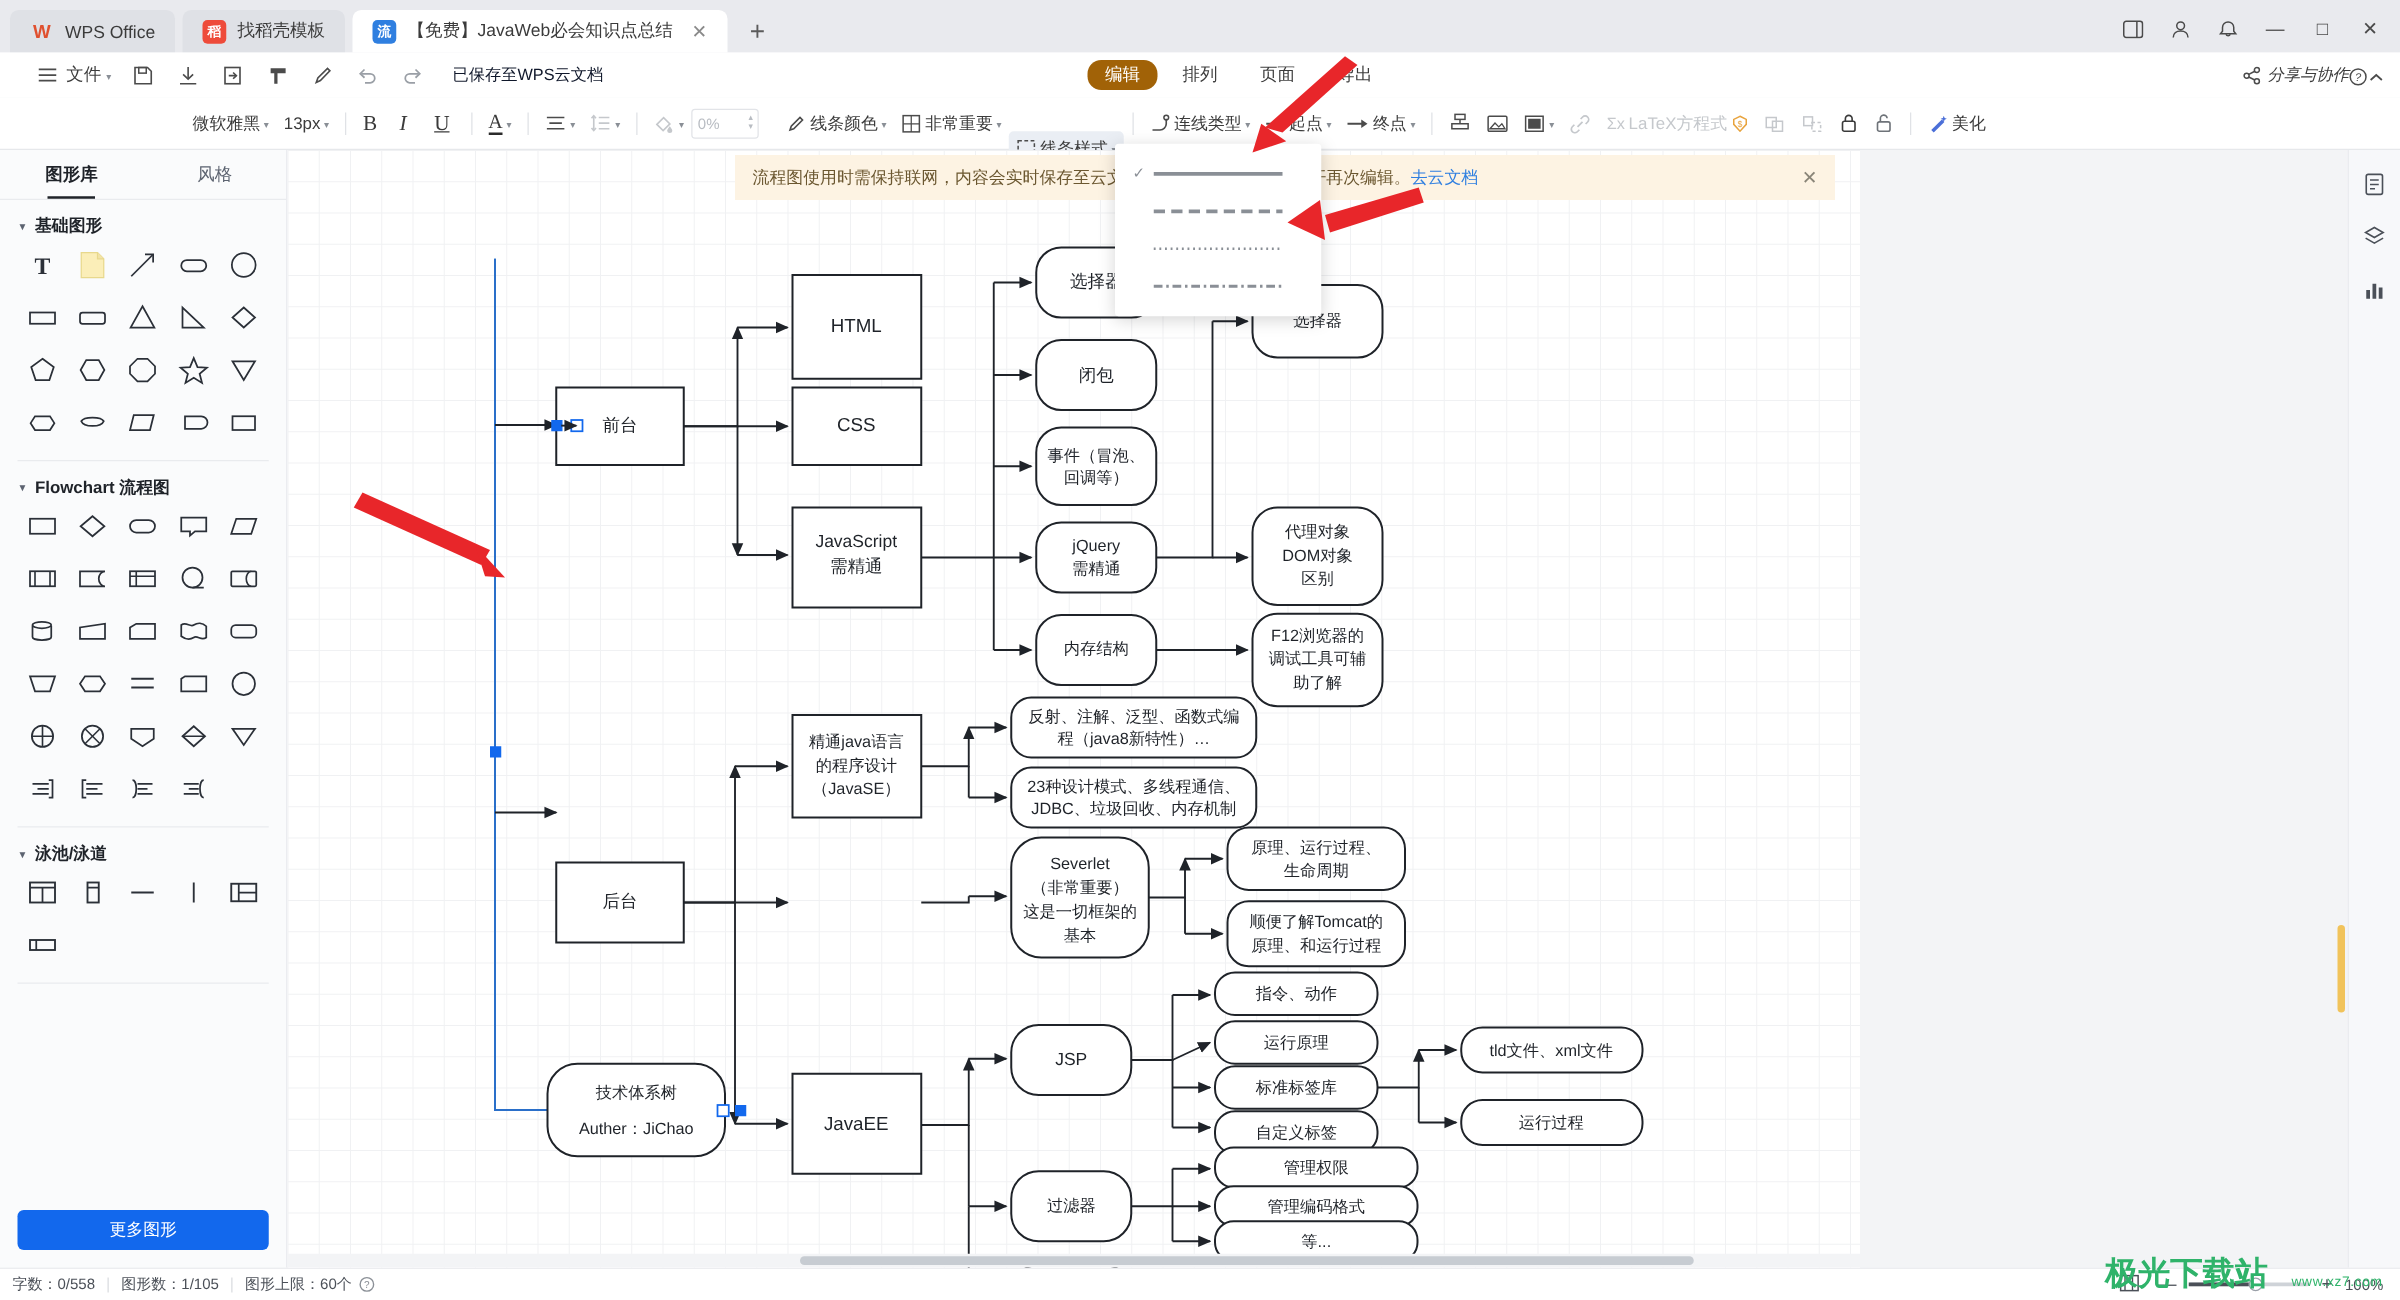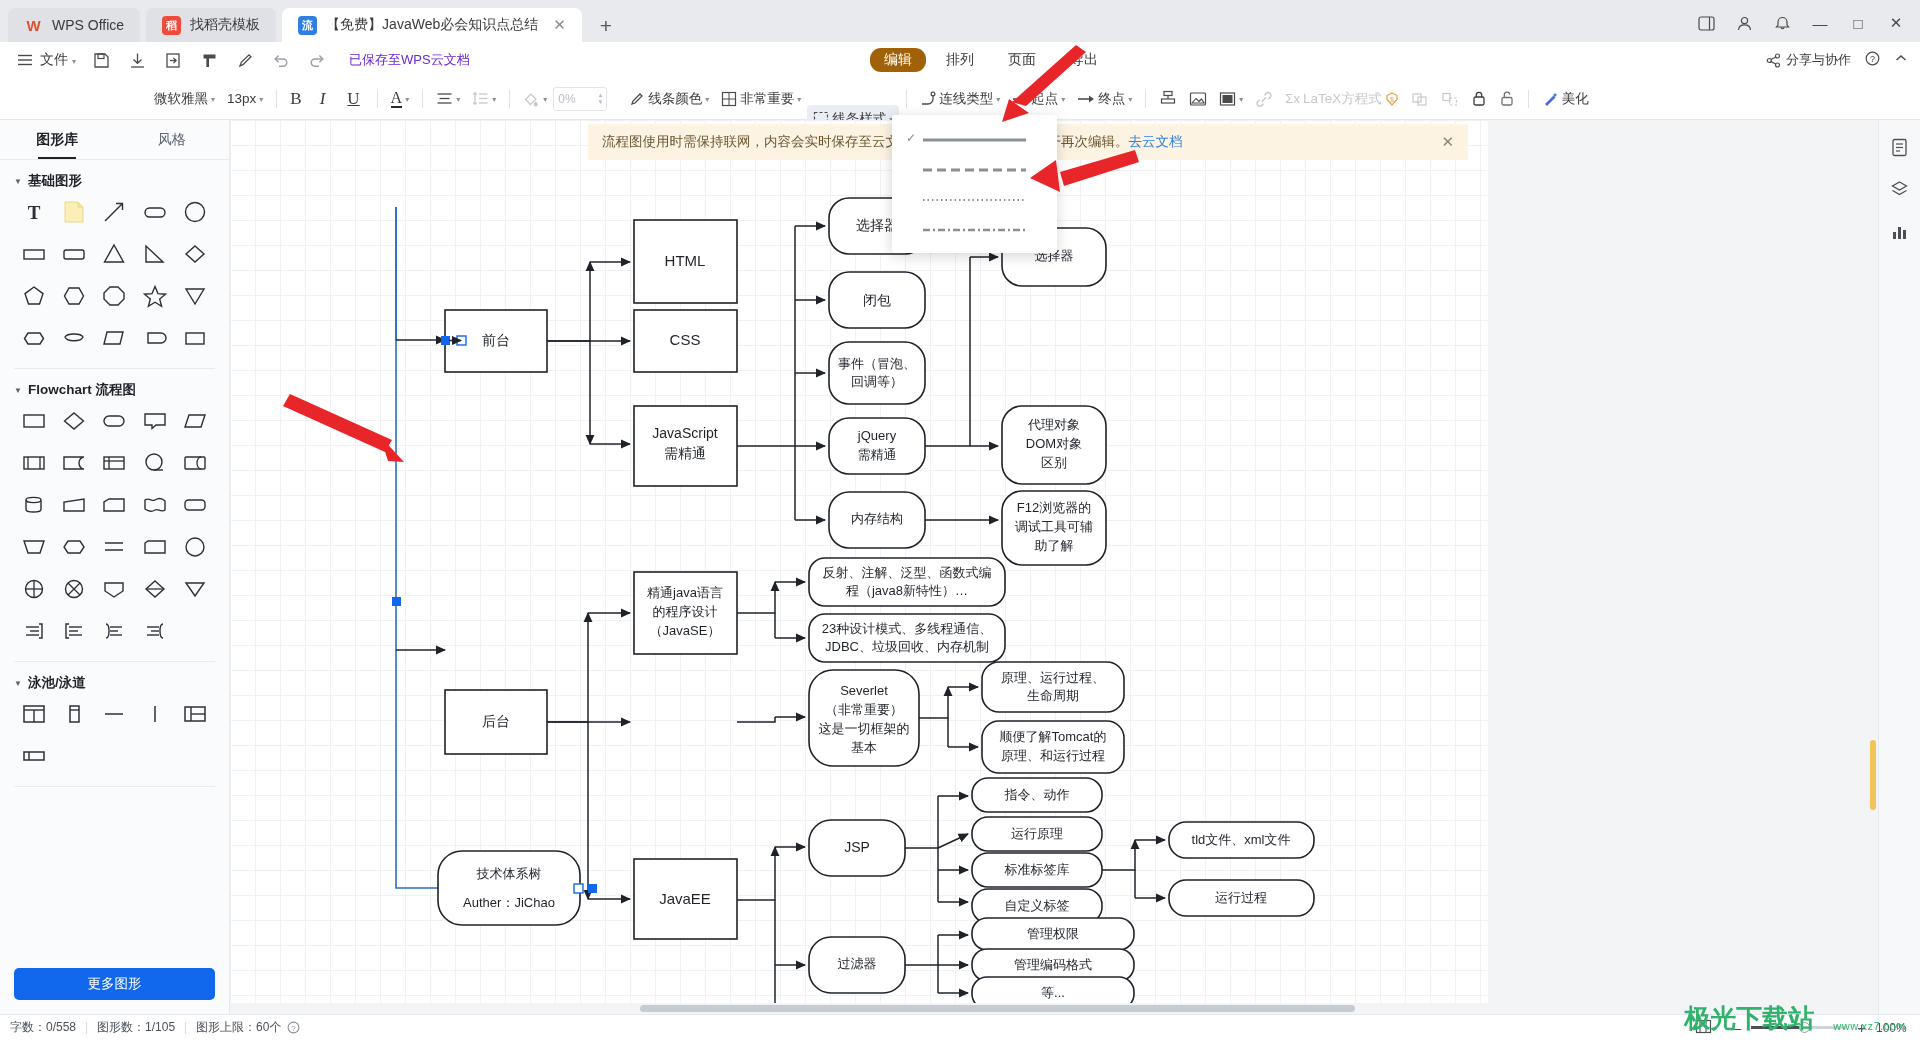--- a/index.html
+++ b/index.html
@@ -34,7 +34,7 @@
     font-size:15px; color:#4a4a4a; cursor:pointer; border-radius:4px;}
 
   
-  #ribbon1 { height:36px; background:#fff; display:flex; align-items:center; padding:0 7px;
+  #ribbon1 { height:36px; background:#fff; display:flex; align-items:center; padding:0 20px;
     position:relative; }
   .r1item { display:flex; align-items:center; gap:4px; font-size:14px; color:#3c3c3c;
     padding:4px 7px; border-radius:4px; cursor:pointer; white-space:nowrap;}

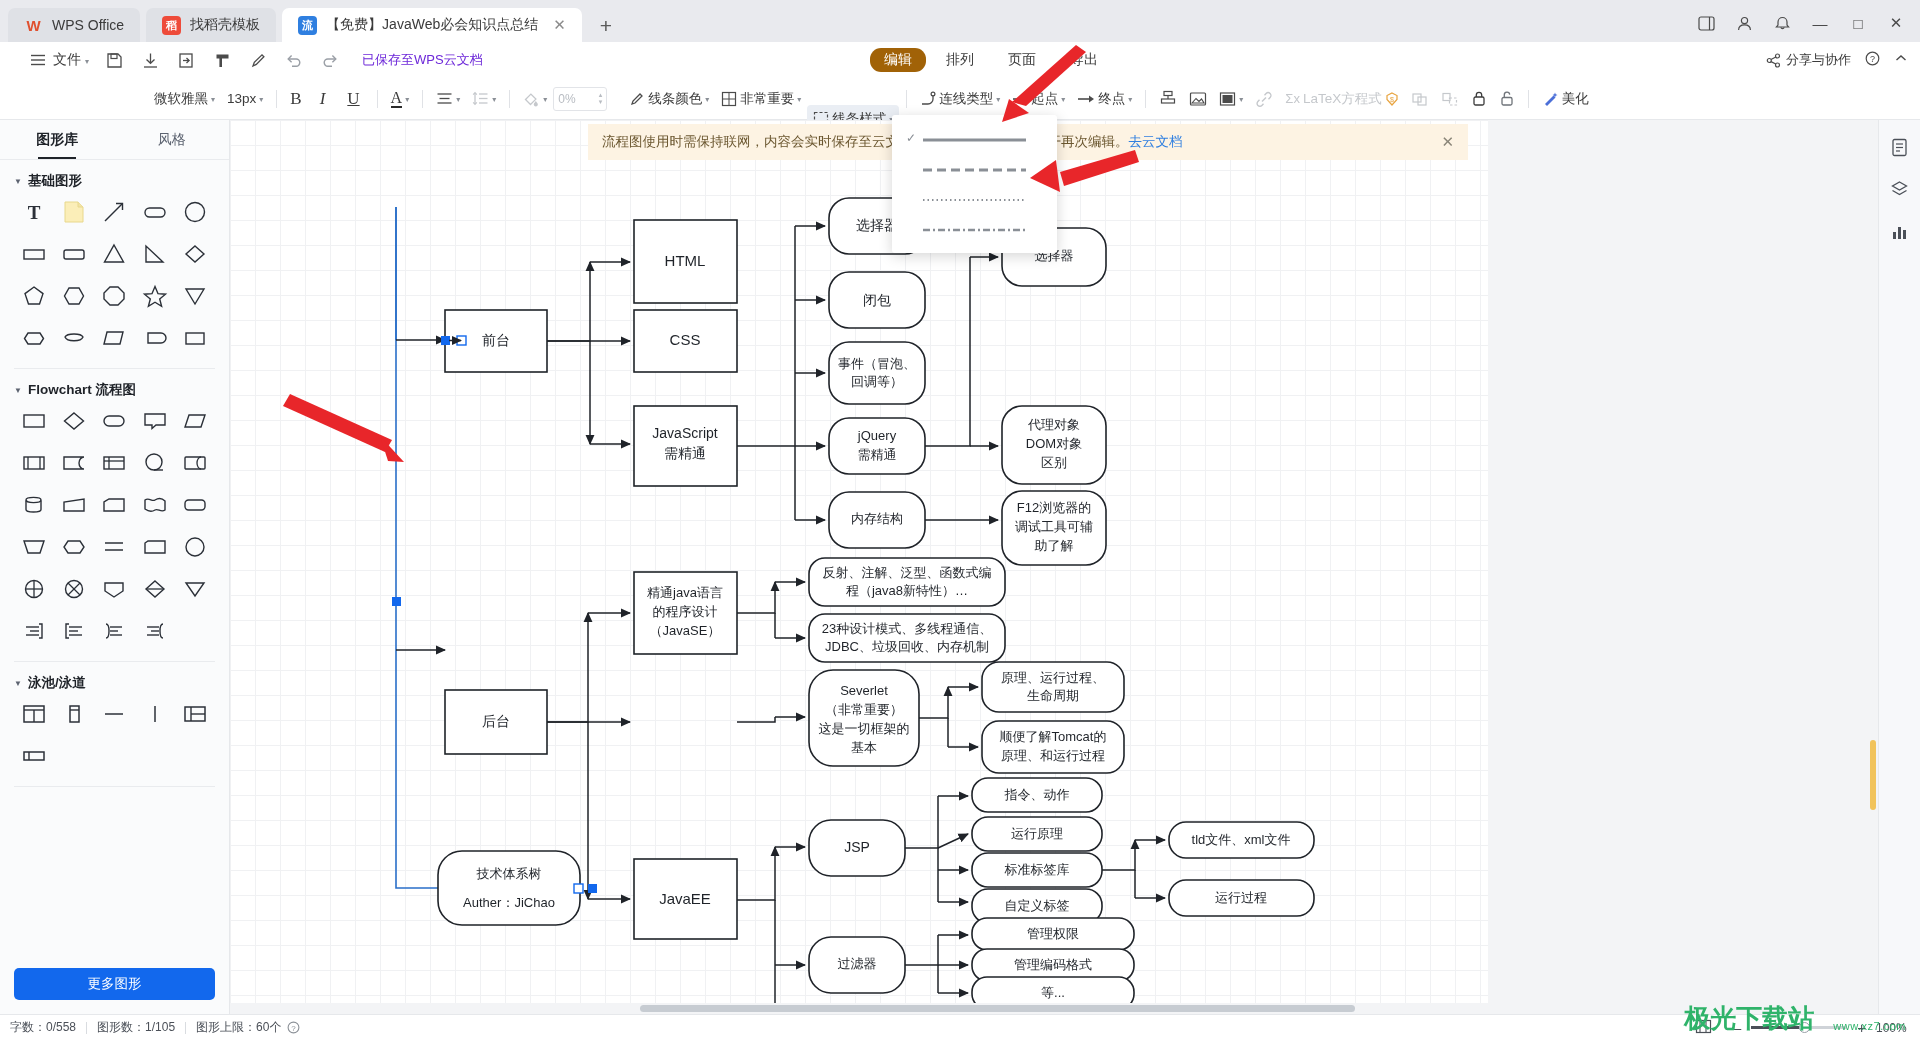--- a/index.html
+++ b/index.html
@@ -40,7 +40,7 @@
     padding:4px 7px; border-radius:4px; cursor:pointer; white-space:nowrap;}
   .r1ico { width:22px; height:22px; display:flex; align-items:center; justify-content:center;
     color:#4b4b4b; }
-  .saved { font-size:13px; color:#6d28d9; margin-left:14px; white-space:nowrap;}
+  .saved { font-size:13px; color:#0f172a; margin-left:14px; white-space:nowrap;}
   #centertabs { position:absolute; left:50%; transform:translateX(-90px); display:flex; gap:6px; align-items:center;}
   .ctab { font-size:14px; color:#3c3c3c; padding:3px 14px; border-radius:11px; cursor:pointer;
     white-space:nowrap;}

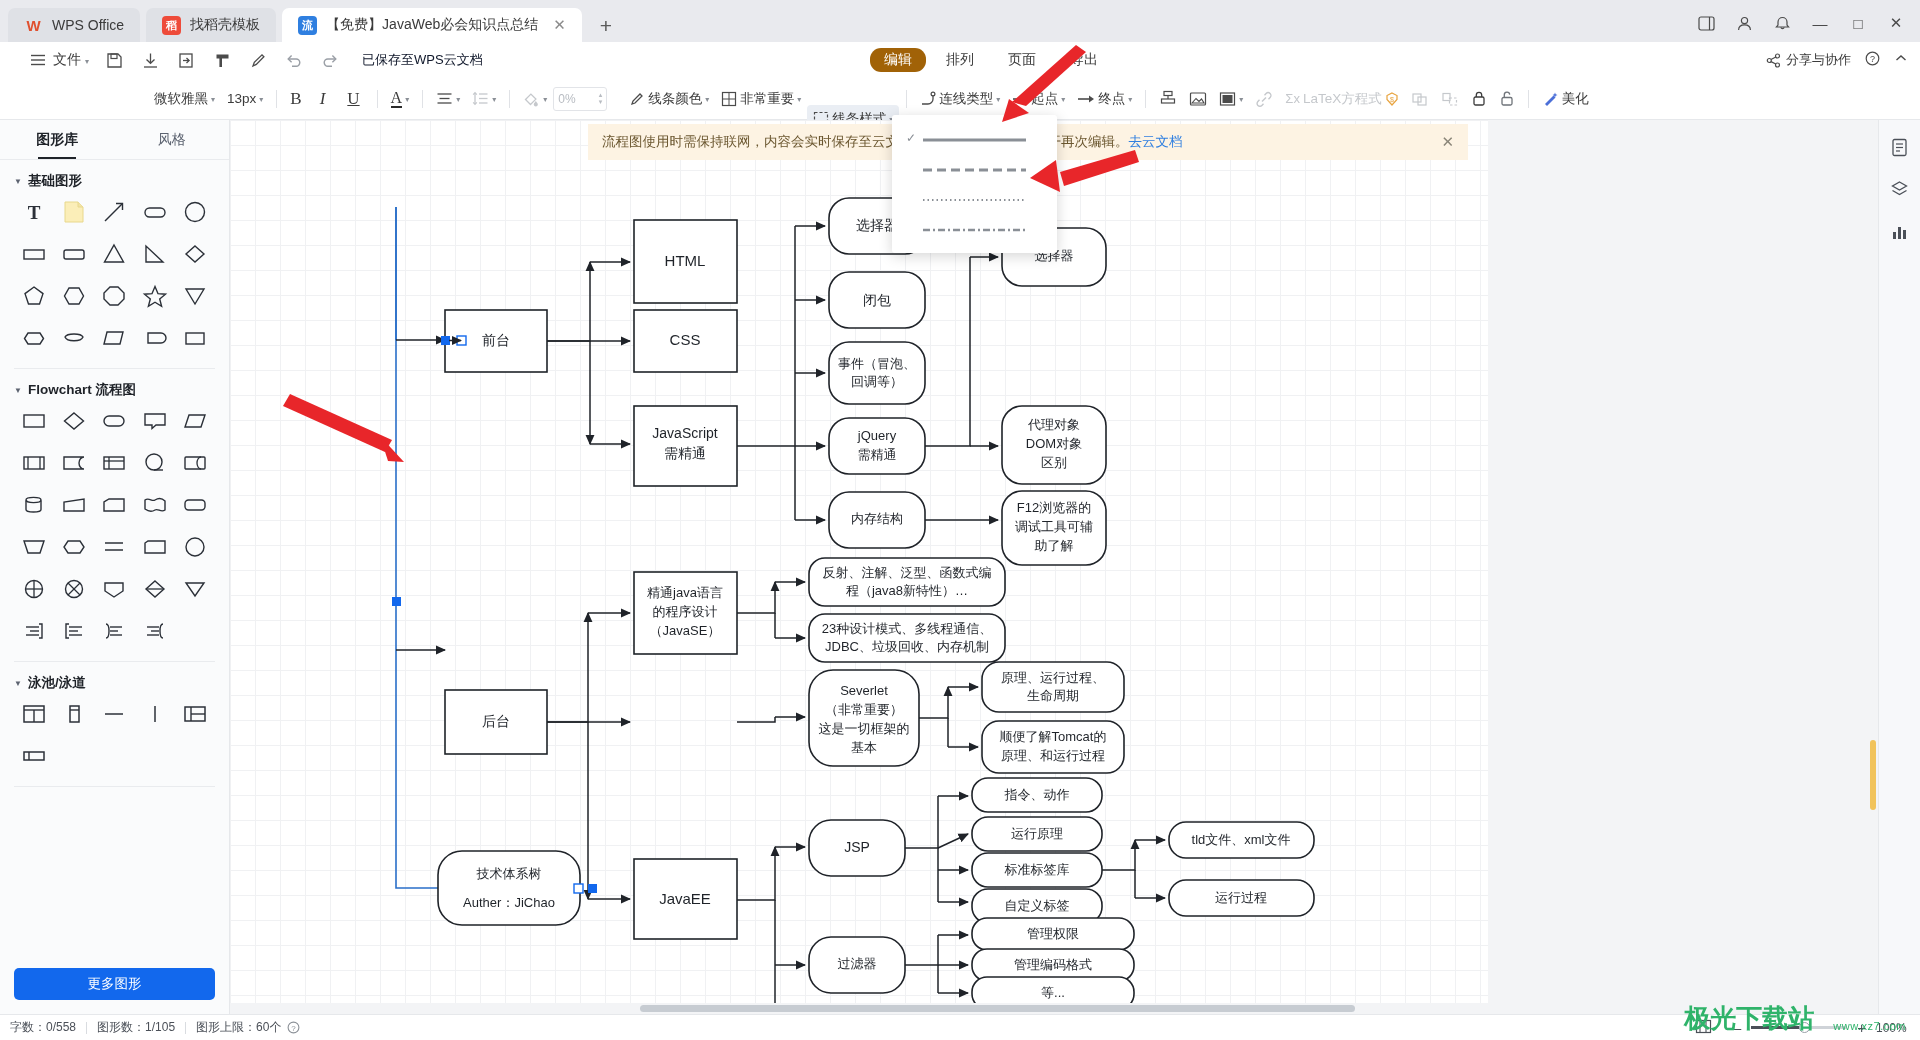--- a/index.html
+++ b/index.html
@@ -45,7 +45,7 @@
   .ctab { font-size:14px; color:#3c3c3c; padding:3px 14px; border-radius:11px; cursor:pointer;
     white-space:nowrap;}
   .ctab.active { background:#a16207; color:#fff; }
-  #rightshare { position:absolute; right:12px; display:flex; align-items:flex-start; gap:14px; }
+  #rightshare { position:absolute; right:12px; display:flex; align-items:flex-end; gap:0;font-style:italic; }
   .shbtn { display:flex; align-items:center; gap:5px; font-size:13px; color:#3c3c3c; cursor:pointer;}
 
   

